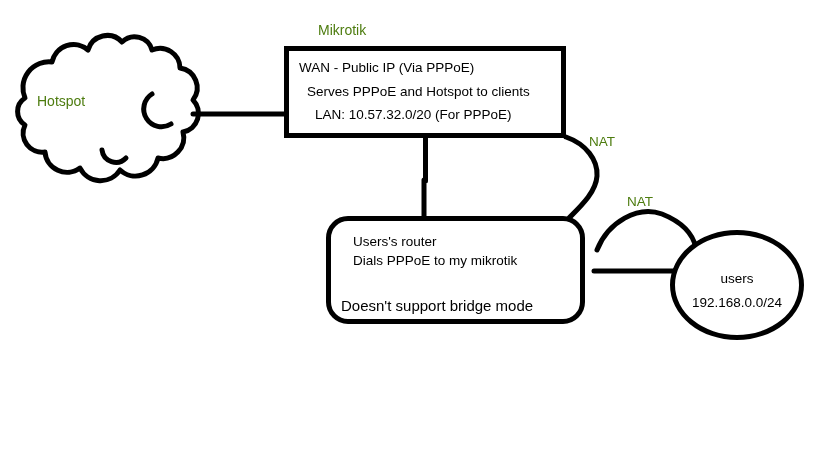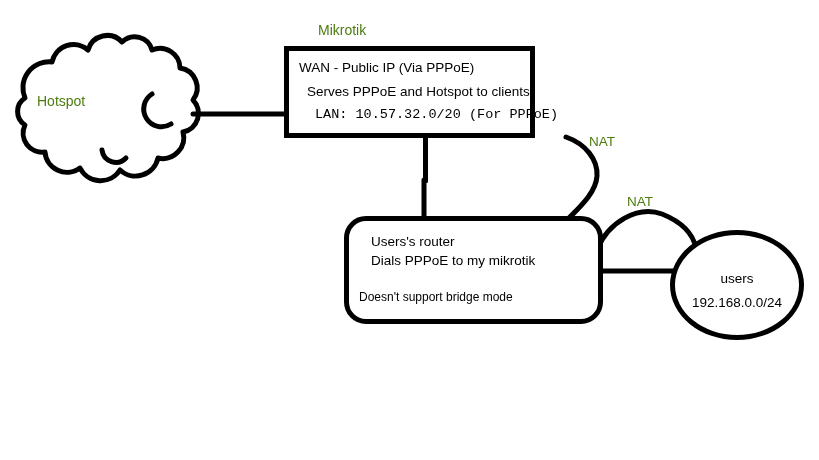--- a/index.html
+++ b/index.html
@@ -42,7 +42,7 @@
   }
   .mikrotik-box {
     left: 284px; top: 46px;
-    width: 251px; height: 92px;
+    width: 282px; height: 92px;
   }
   .mikrotik-lines {
     padding: 5px 0 0 10px;

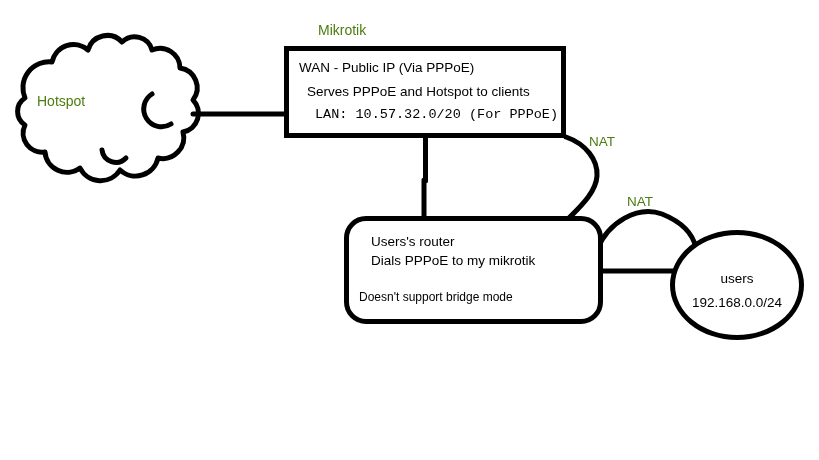--- a/index.html
+++ b/index.html
@@ -52,7 +52,7 @@
   }
   .m-indent-0 { text-indent: 0; }
   .m-indent-1 { text-indent: 8px; }
-  .m-indent-2 { text-indent: 16px; font-family: Liberation Mono, monospace; }
+  .m-indent-2 { text-indent: 16px; }
 
   .router-box {
     left: 344px; top: 216px;

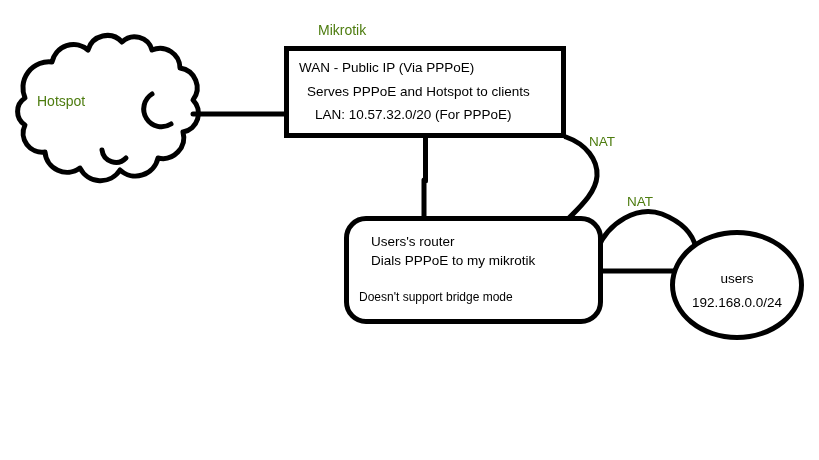--- a/index.html
+++ b/index.html
@@ -55,7 +55,7 @@
   .m-indent-2 { text-indent: 16px; }
 
   .router-box {
-    left: 344px; top: 216px;
+    left: 326px; top: 216px;
     width: 259px; height: 108px;
     border-radius: 22px;
   }

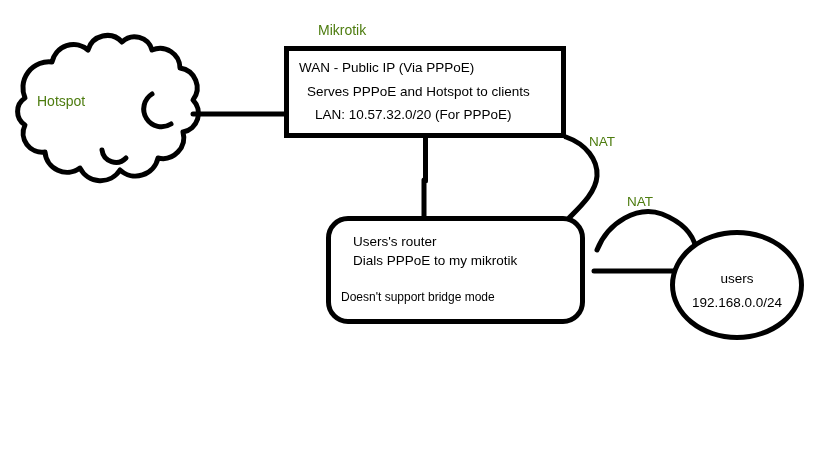--- a/index.html
+++ b/index.html
@@ -66,8 +66,8 @@
     white-space: nowrap;
   }
   .router-note {
-    margin: 20px 0 0 10px;
-    font-size: 12px;
+    margin: 28px 0 0 10px;
+    font-size: 15px;
     line-height: 15px;
     white-space: nowrap;
   }

